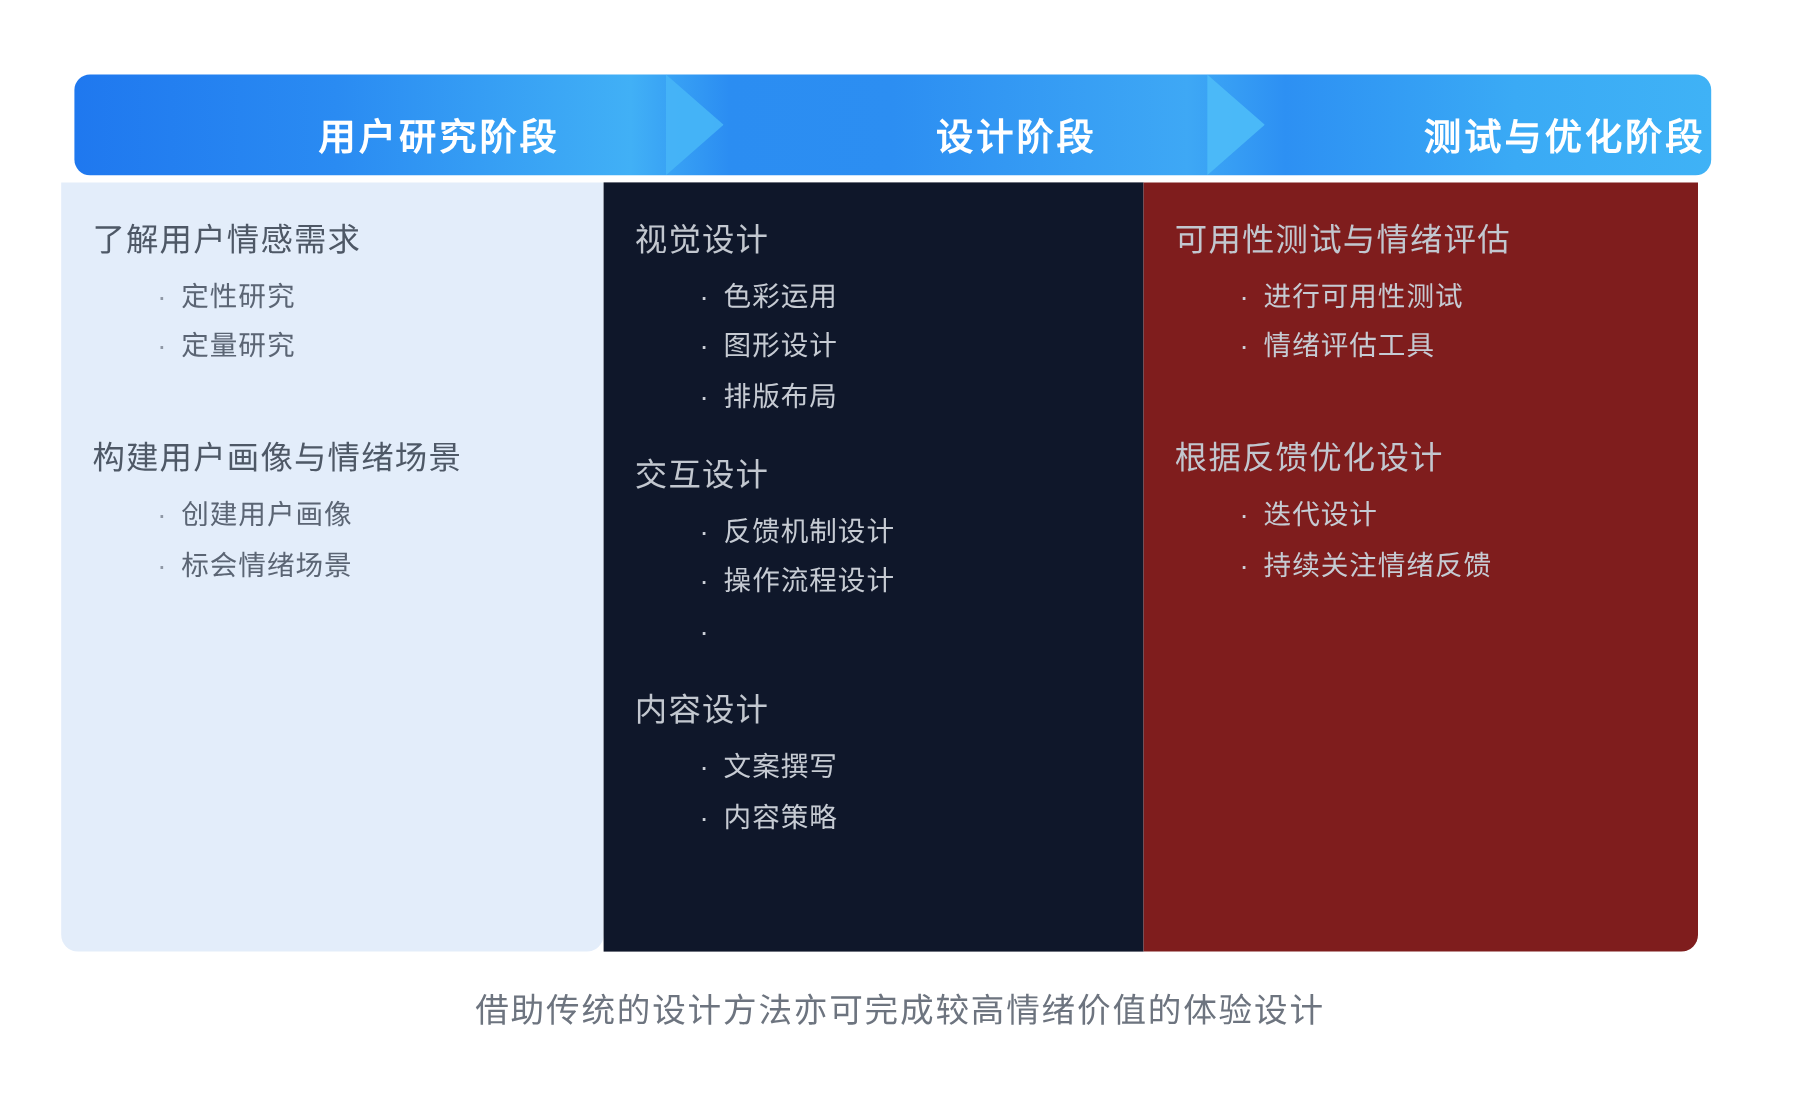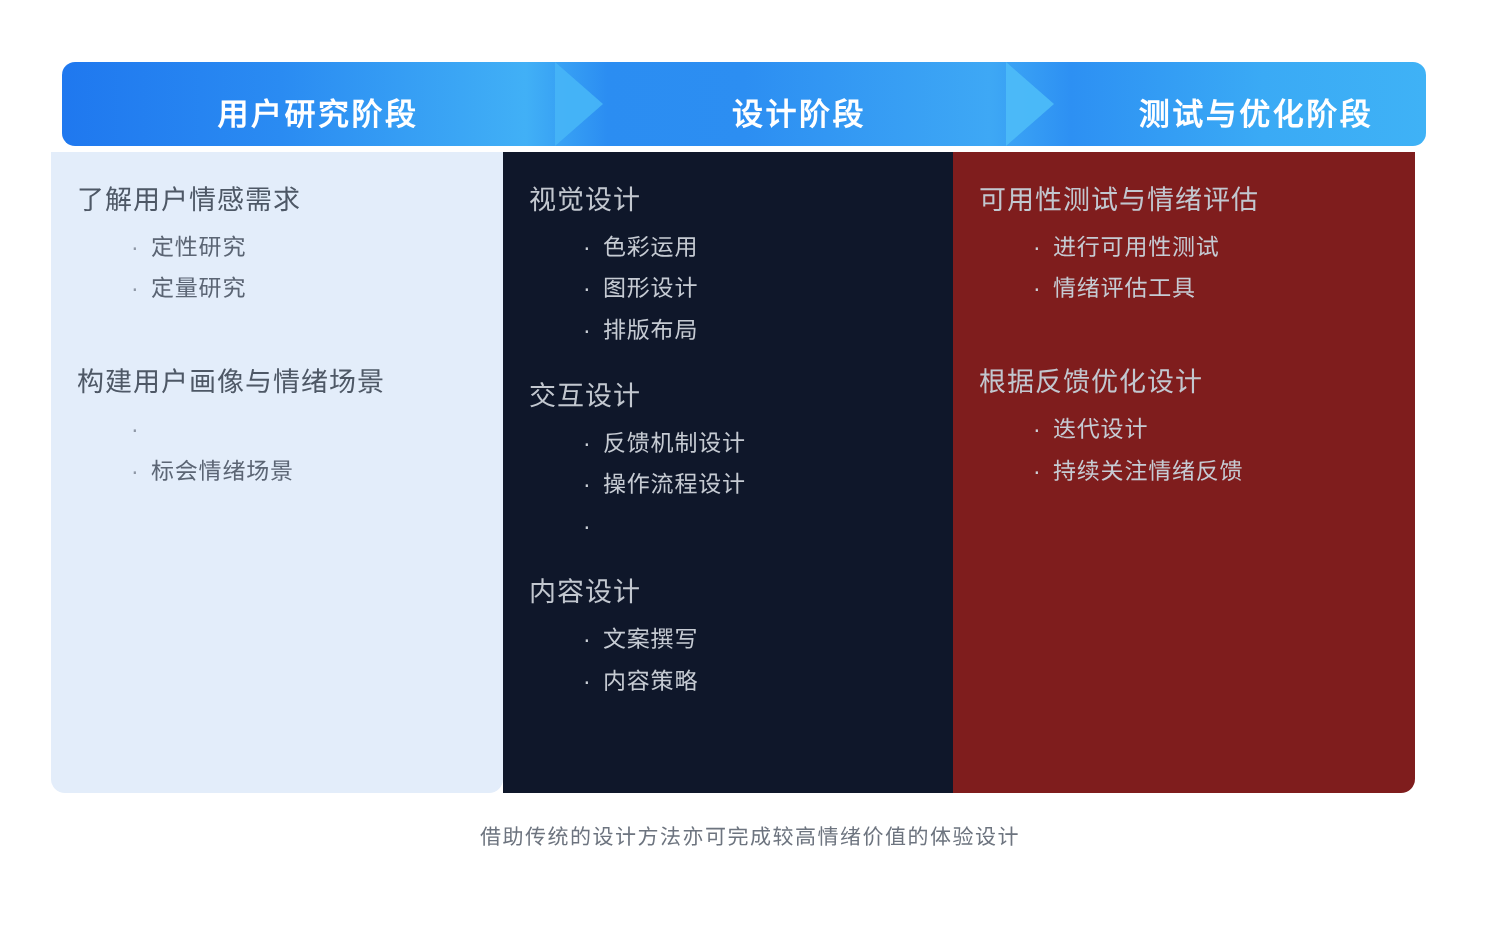--- a/index.html
+++ b/index.html
@@ -49,6 +49,7 @@
     display: flex;
     align-items: center;
     justify-content: center;
+    padding-left: 48px;
   }
   .header-seg-label {
     color: #ffffff;

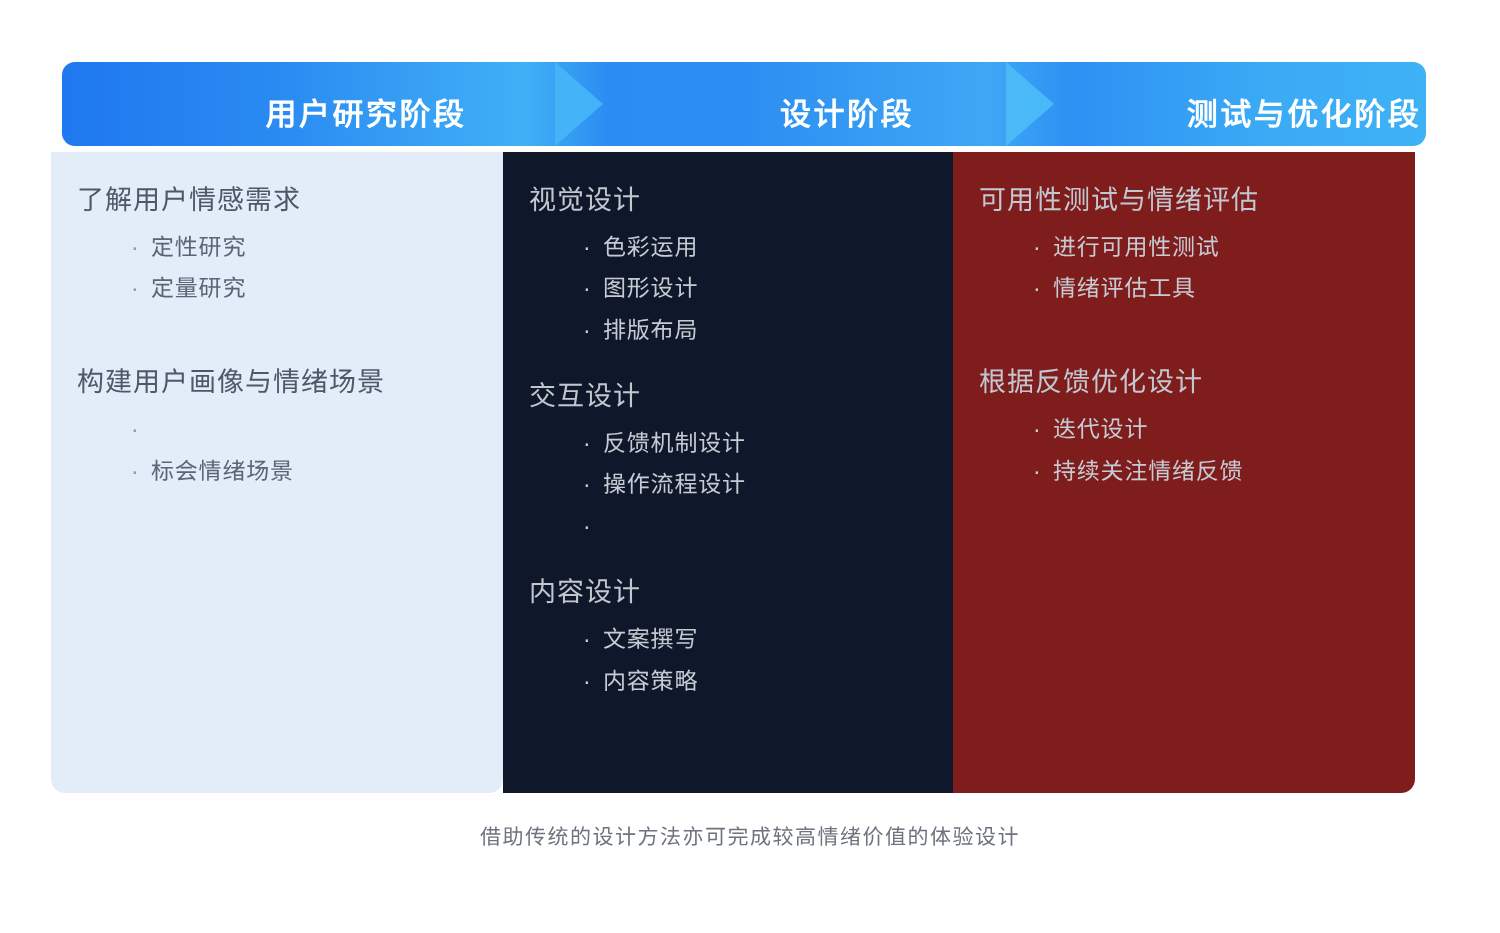--- a/index.html
+++ b/index.html
@@ -219,6 +219,7 @@
         <ul class="bullets">
           <li class="bullet">
             <span class="bullet-dot">·</span>
+            <span>创建用户画像</span>
           </li>
           <li class="bullet">
             <span class="bullet-dot">·</span>

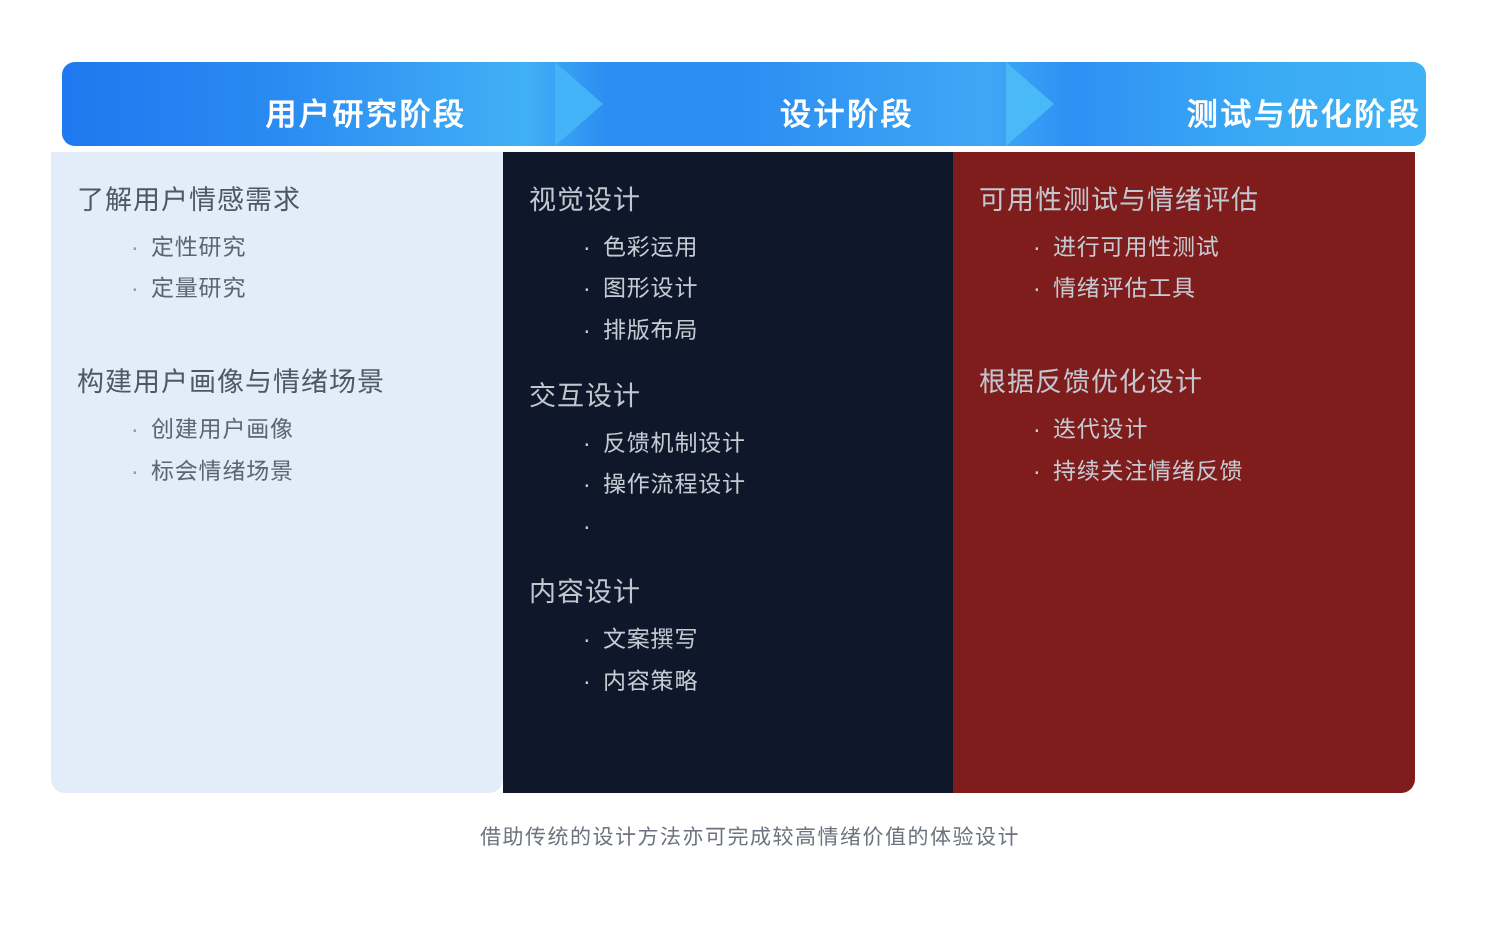--- a/index.html
+++ b/index.html
@@ -162,7 +162,7 @@
     top: 820px;
     width: 1500px;
     text-align: center;
-    font-size: 21px;
+    font-size: 28px;
     letter-spacing: 1.5px;
     color: #6d747f;
     white-space: nowrap;

